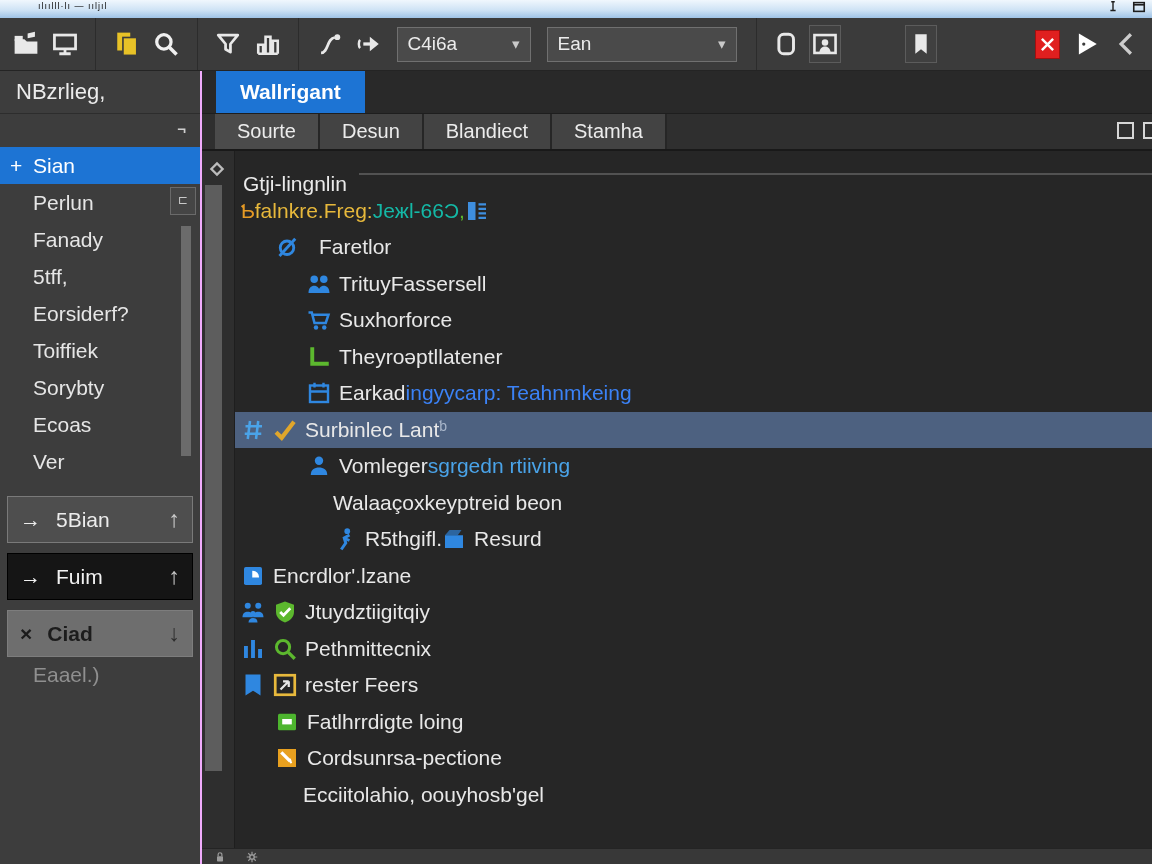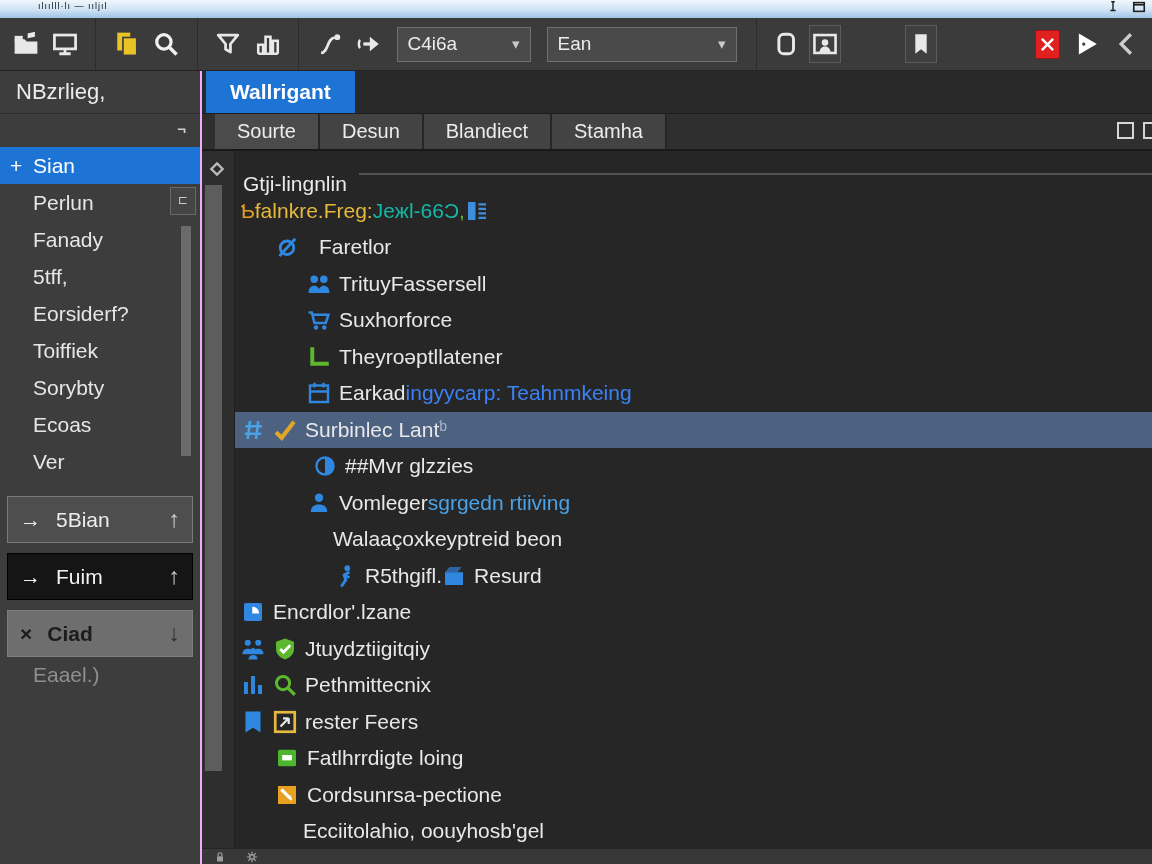--- a/index.html
+++ b/index.html
@@ -55,7 +55,7 @@
   
   .main{flex:1;display:flex;flex-direction:column;min-width:0}
   .paneltab-row{height:42px;background:#292929;border-bottom:1px solid #1e1e1e;display:flex}
-  .paneltab{background:#1d74d4;color:#fff;font-size:21px;font-weight:bold;display:flex;align-items:center;padding:0 24px;margin-left:4px}
+  .paneltab{background:#1d74d4;color:#fff;font-size:21px;font-weight:bold;display:flex;align-items:center;padding:0 24px;margin-left:14px}
   .tabs-row{height:35px;background:#2f2f2f;display:flex;position:relative;border-bottom:2px solid #191919;overflow:hidden;align-items:stretch}
   .tab{background:#434343;color:#ececec;font-size:20px;display:flex;align-items:center;padding:0 22px;border-right:2px solid #262626;flex:none}
   .tab:first-child{margin-left:13px}

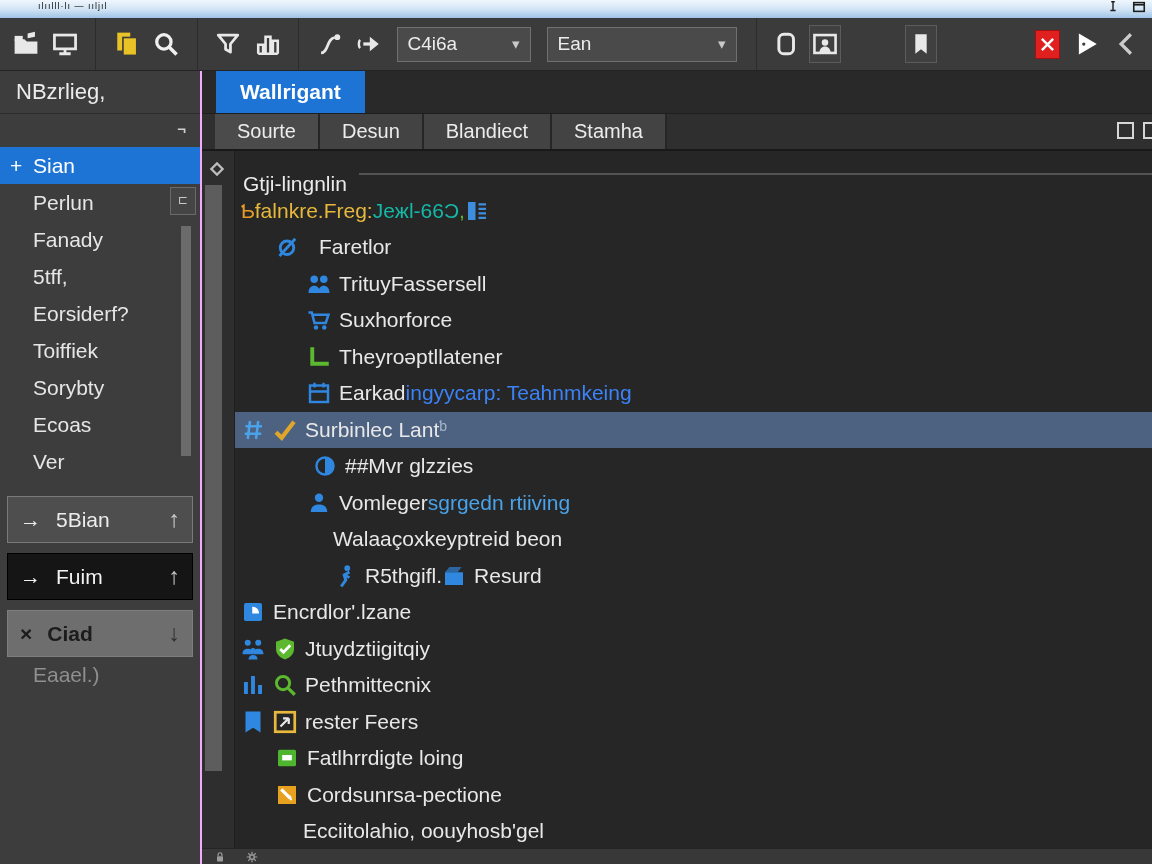--- a/index.html
+++ b/index.html
@@ -391,15 +391,6 @@
             <span class="seg">Surbinlec Lant</span>
             <span class="seg small" style="color: rgb(184, 196, 214);">ƅ</span>
           </div>
-          <div class="trow" style="padding-left: 78px;">
-            <span class="icon" style="color: rgb(47, 135, 224); width: 24px; height: 24px;">
-              <svg viewBox="0 0 16 16" fill="none">
-                <circle cx="8" cy="8" r="5.7" stroke="currentColor" stroke-width="1.6"></circle>
-                <path d="M8 2.3a5.7 5.7 0 010 11.4z" fill="currentColor"></path>
-              </svg>
-            </span>
-            <span class="seg">##Mvr glzzies</span>
-          </div>
           <div class="trow" style="padding-left: 72px;">
             <span class="icon" style="color: rgb(47, 135, 224); width: 24px; height: 24px;">
               <svg viewBox="0 0 16 16" fill="none">

